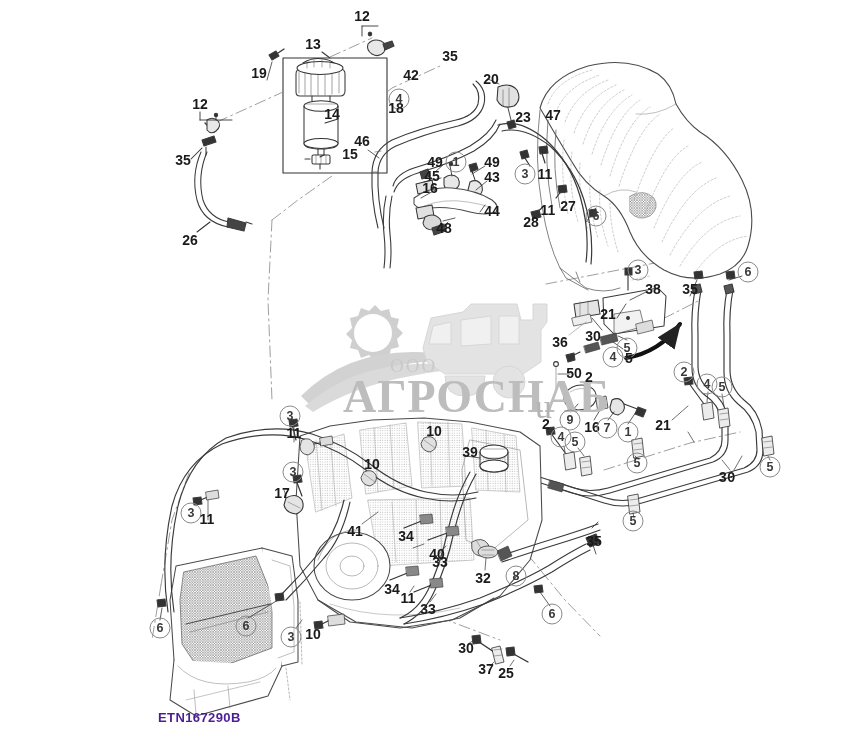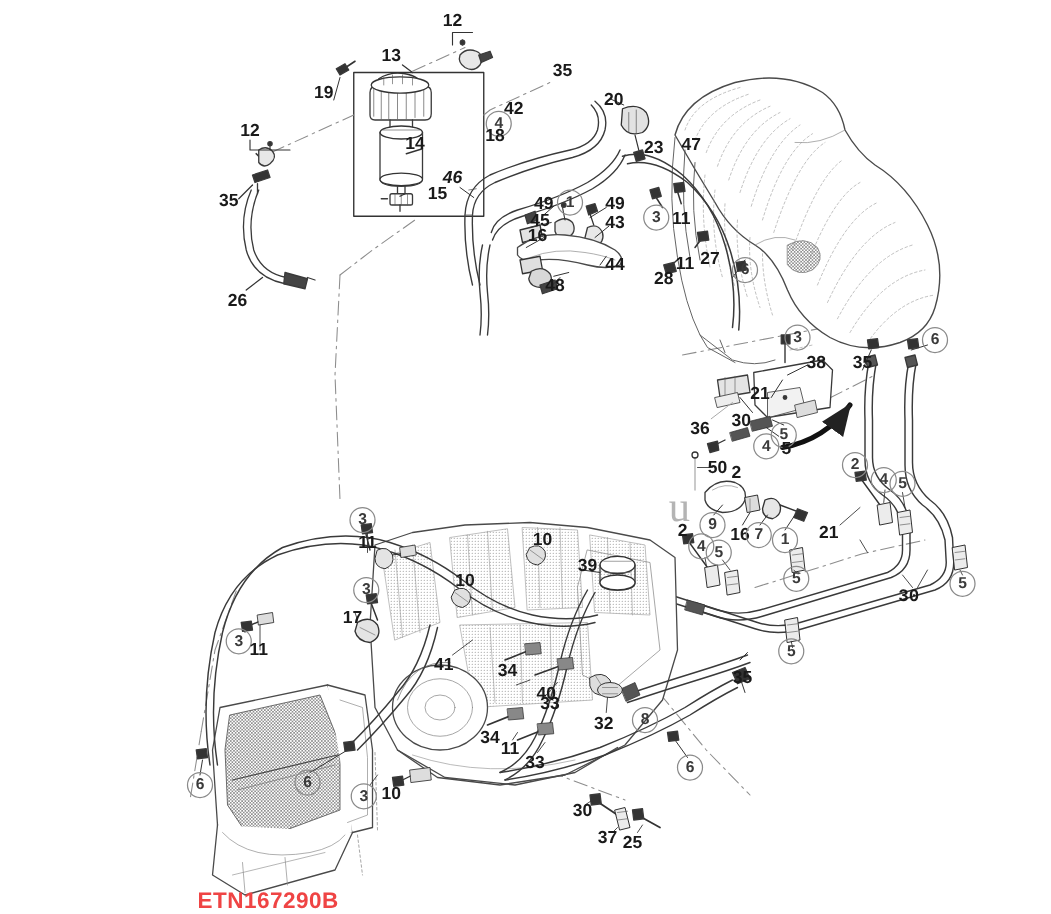--- a/index.html
+++ b/index.html
@@ -612,7 +612,7 @@
       <div class="callout" style="left: 313px; top: 44px;">13</div>
       <div class="callout" style="left: 450px; top: 56px;">35</div>
       <div class="callout" style="left: 259px; top: 73px;">19</div>
-      <div class="callout" style="left: 411px; top: 75px; margin-top: 11px;">42</div>
+      <div class="callout" style="left: 411px; top: 75px;">42</div>
       <div class="callout" style="left: 491px; top: 79px;">20</div>
       <div class="callout circled" style="left: 399px; top: 99px;">4</div>
       <div class="callout" style="left: 396px; top: 108px;">18</div>

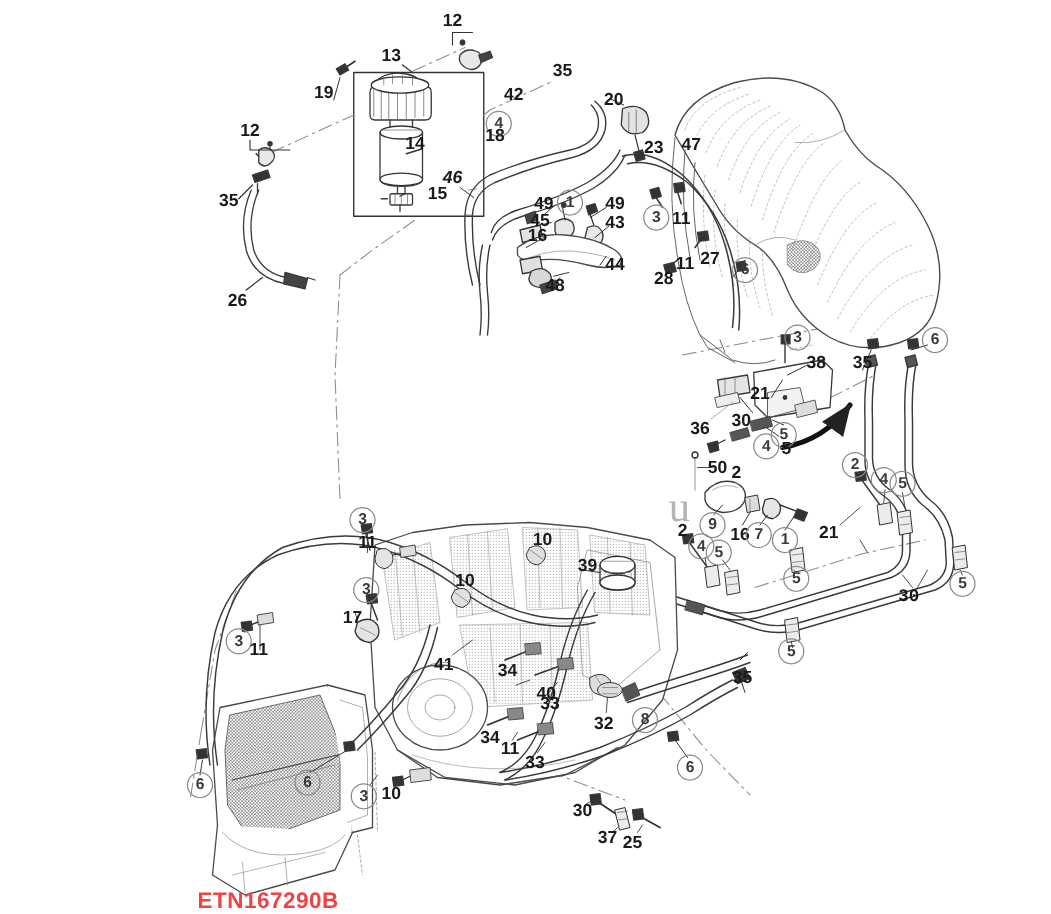--- a/index.html
+++ b/index.html
@@ -620,7 +620,7 @@
       <div class="callout" style="left: 332px; top: 114px;">14</div>
       <div class="callout" style="left: 523px; top: 117px;">23</div>
       <div class="callout" style="left: 553px; top: 115px;">47</div>
-      <div class="callout" style="left: 362px; top: 141px; font-style: italic;">46</div>
+      <div class="callout" style="left: 362px; top: 141px;">46</div>
       <div class="callout" style="left: 328px; top: 154px; margin-left: 22px;">15</div>
       <div class="callout" style="left: 183px; top: 160px;">35</div>
       <div class="callout" style="left: 435px; top: 162px;">49</div>

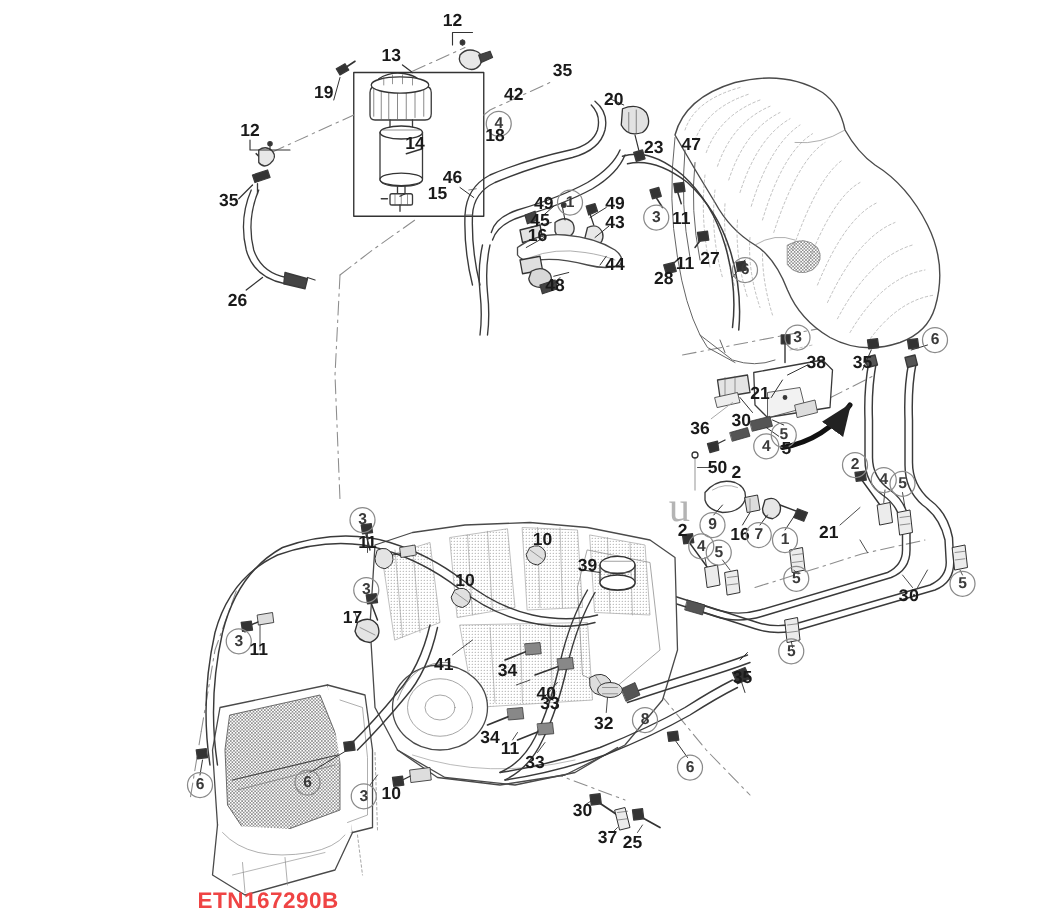--- a/index.html
+++ b/index.html
@@ -605,6 +605,32 @@
     </g>
   </svg>
 
+  <div id="watermark">
+    <svg width="300" height="135" viewBox="0 0 300 135">
+
+      <g fill="#cfcfcf">
+        <path d="M55,18 L63,16 L66,8 L74,11 L80,5 L86,11 L94,9 L96,17 L104,19 L102,27
+                 L108,33 L102,39 L104,47 L96,49 L94,57 L86,55 L80,61 L74,55 L66,58 L63,50
+                 L55,48 L57,40 L51,34 L57,28 Z"></path>
+        <circle cx="78" cy="33" r="19" fill="#ffffff"></circle>
+      </g>
+
+      <path d="M6,96 Q50,52 118,52 Q160,52 190,62 Q150,58 112,64 Q56,74 14,104 Z" fill="#d2d2d2"></path>
+      <path d="M10,106 Q56,66 122,64 Q166,62 196,70 Q154,68 116,76 Q60,86 18,112 Z" fill="#dadada"></path>
+
+      <g fill="#e3e3e3" stroke="#d7d7d7" stroke-width="1">
+        <path d="M128,48 L136,18 L168,12 L176,4 L222,4 L226,20 L238,20 L238,4 L252,4 L252,22
+                 L246,30 L246,62 L228,74 L150,74 L132,62 Z"></path>
+        <path d="M138,26 L156,22 L156,44 L134,44 Z" fill="#f0f0f0"></path>
+        <path d="M166,20 L196,16 L196,44 L166,46 Z" fill="#f0f0f0"></path>
+        <path d="M204,16 L224,16 L224,44 L204,44 Z" fill="#f0f0f0"></path>
+        <path d="M150,76 Q150,96 170,96 Q190,96 190,76 Z"></path>
+        <circle cx="214" cy="82" r="16" fill="#e3e3e3"></circle>
+      </g>
+    </svg>
+    <div id="watermark-text-ooo">ООО</div>
+    <div id="watermark-text-main">АГРОСНАБ</div>
+  </div>
   <div id="watermark-u">u</div>
 
   <div id="callout-layer">

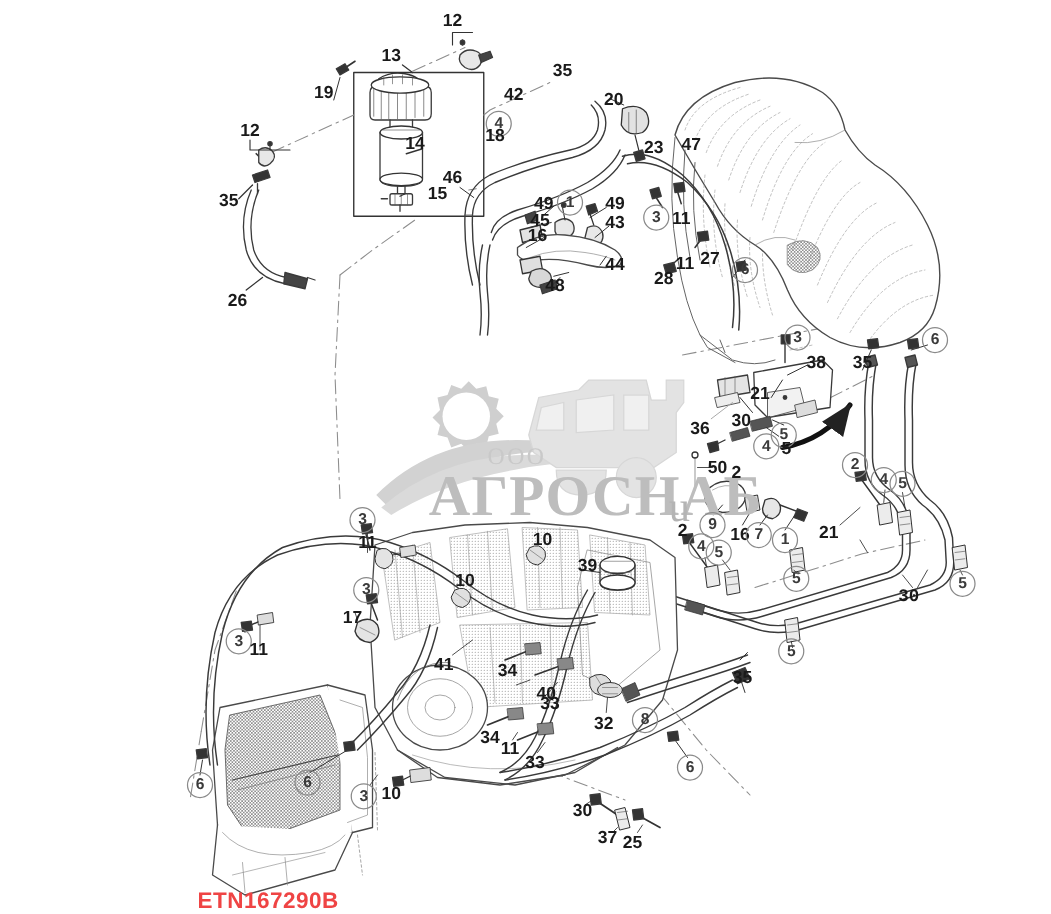--- a/index.html
+++ b/index.html
@@ -89,9 +89,9 @@
     left: 158px;
     top: 710px;
     font-family: "Liberation Sans", sans-serif;
-    font-size: 18px;
+    font-size: 13px;
     font-weight: bold;
-    color: #ef4444;
+    color: #4c1d95;
     letter-spacing: 0.4px;
   }
 </style>

